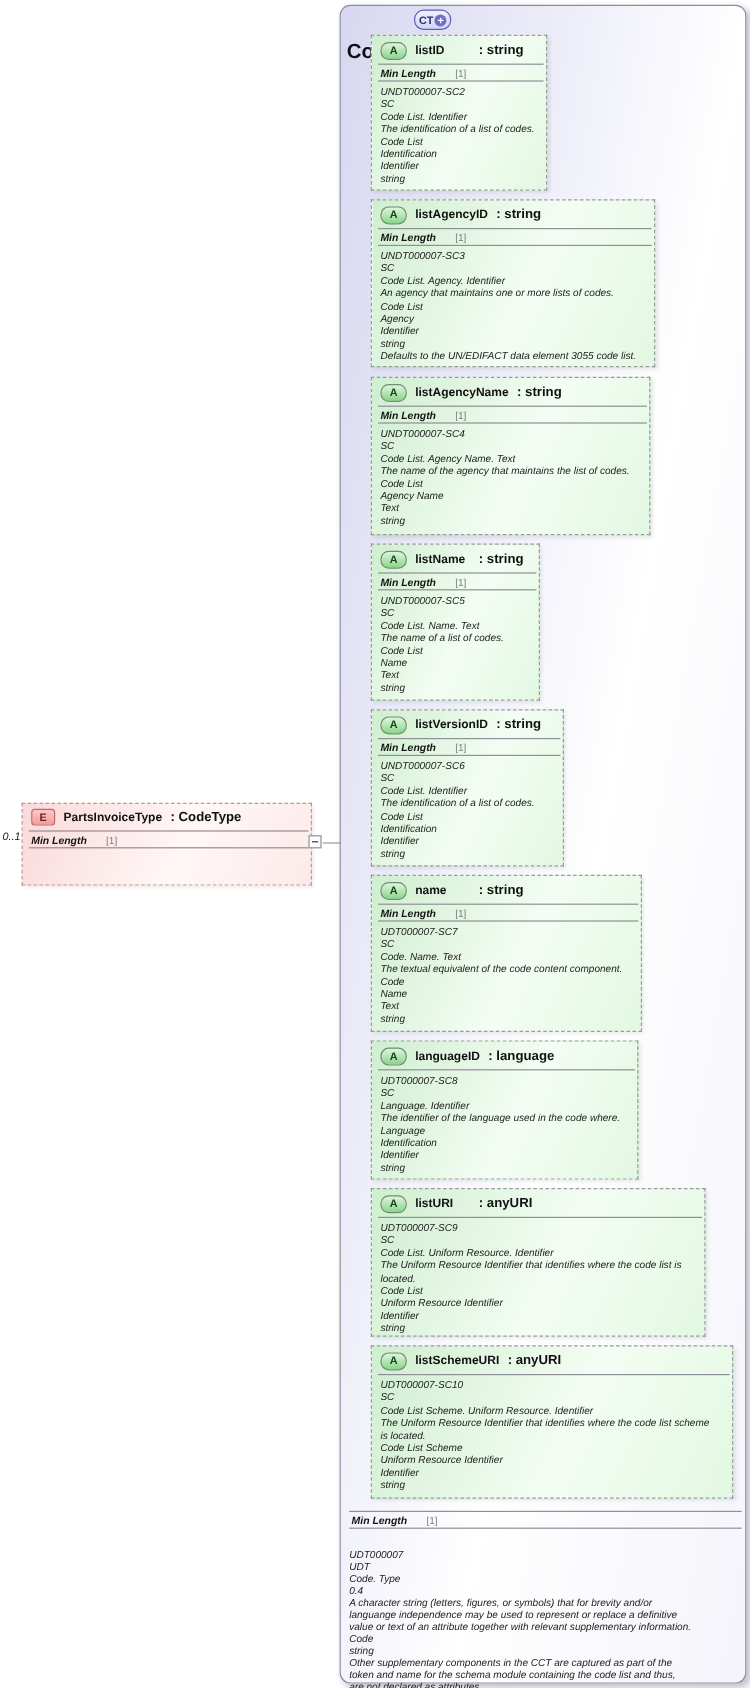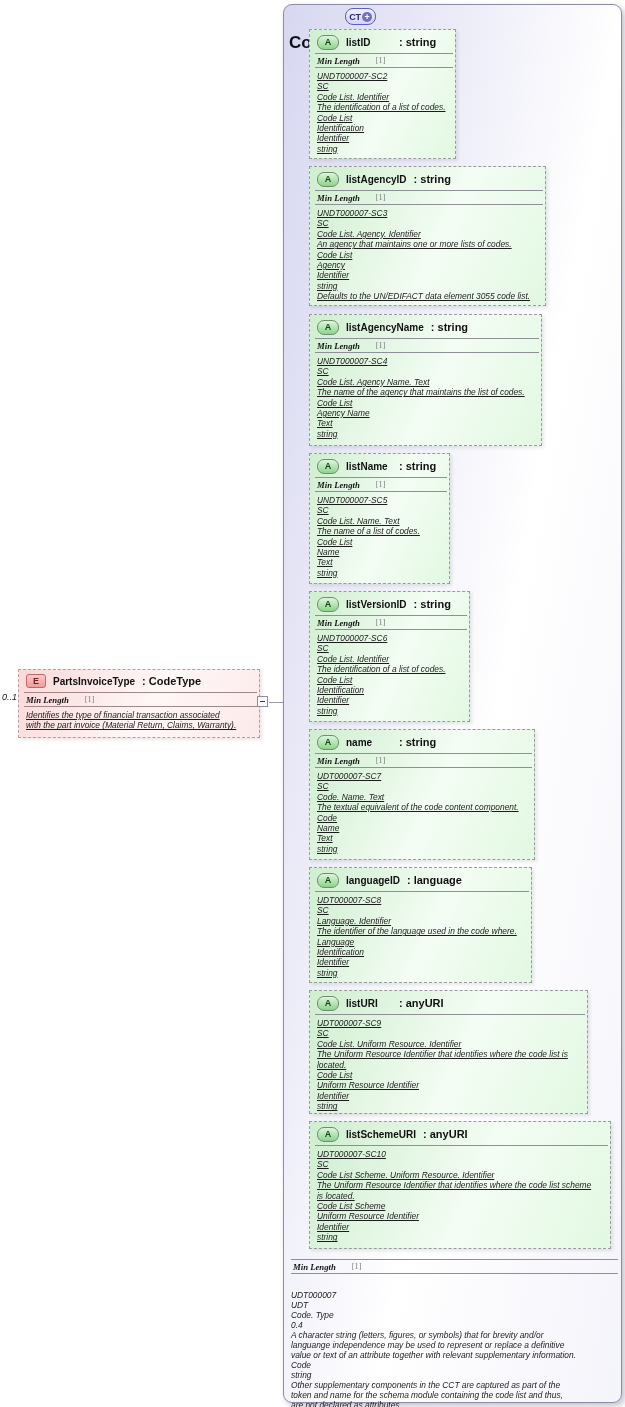--- a/index.html
+++ b/index.html
@@ -49,7 +49,7 @@
   .attr-name { font-size:10px; font-weight:bold; color:#101010; min-width:46px; white-space:nowrap; }
   .attr-type { font-size:11px; font-weight:bold; color:#101010; white-space:nowrap; }
   .sep { border-top:1px solid #8f8f97; margin:0 2px 0 5px; }
-  .facet-row { display:flex; padding:2px 6px 1px 7px; height:13px;font-family:Liberation Serif, serif; }
+  .facet-row { display:flex; padding:2px 6px 1px 7px; height:13px; }
   .facet-name { font-size:8.7px; font-weight:bold; font-style:italic; color:#141414; }
   .facet-card { font-size:8.4px; color:#7d7d85; margin-left:16px; }
   .doc-lines {

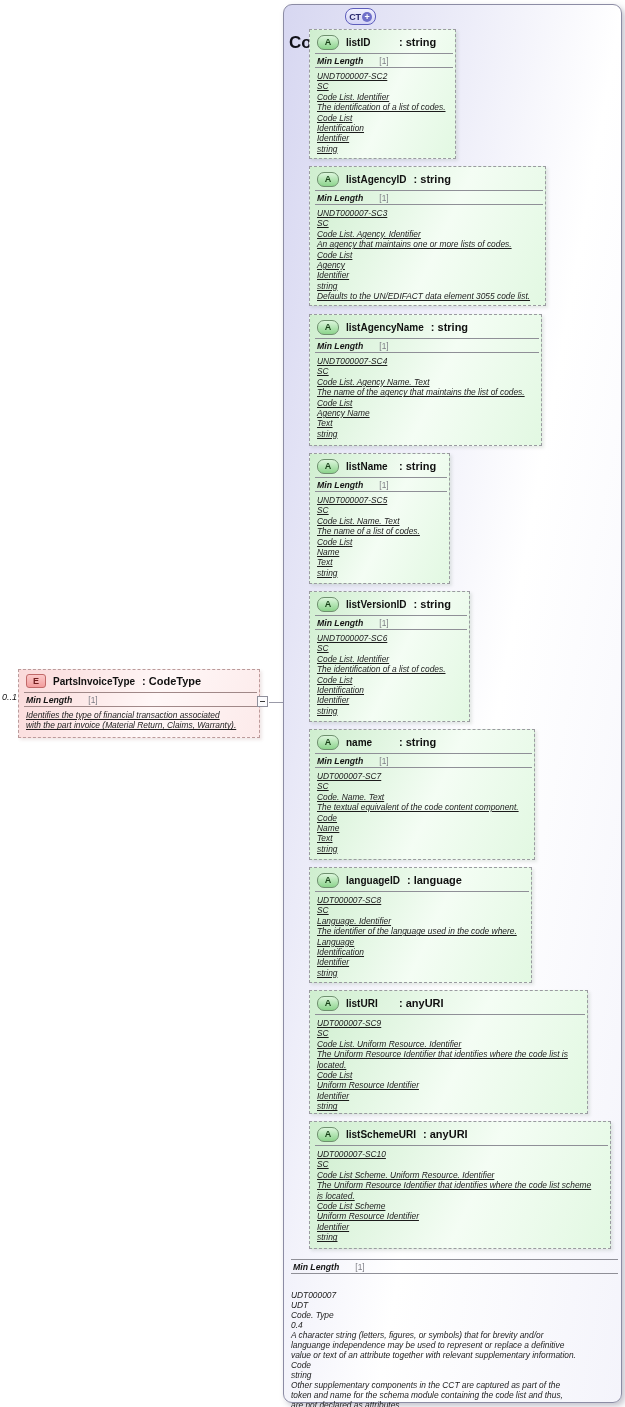--- a/index.html
+++ b/index.html
@@ -54,7 +54,7 @@
   .facet-card { font-size:8.4px; color:#7d7d85; margin-left:16px; }
   .doc-lines {
     padding:3px 4px 0 7px;
-    font-size:8.4px; font-style:italic; line-height:10.4px; color:#1c1c1c;text-decoration:underline;
+    font-size:8.4px; font-style:italic; line-height:10.4px; color:#1c1c1c;
   }
   .doc-lines div { white-space:nowrap; }
   

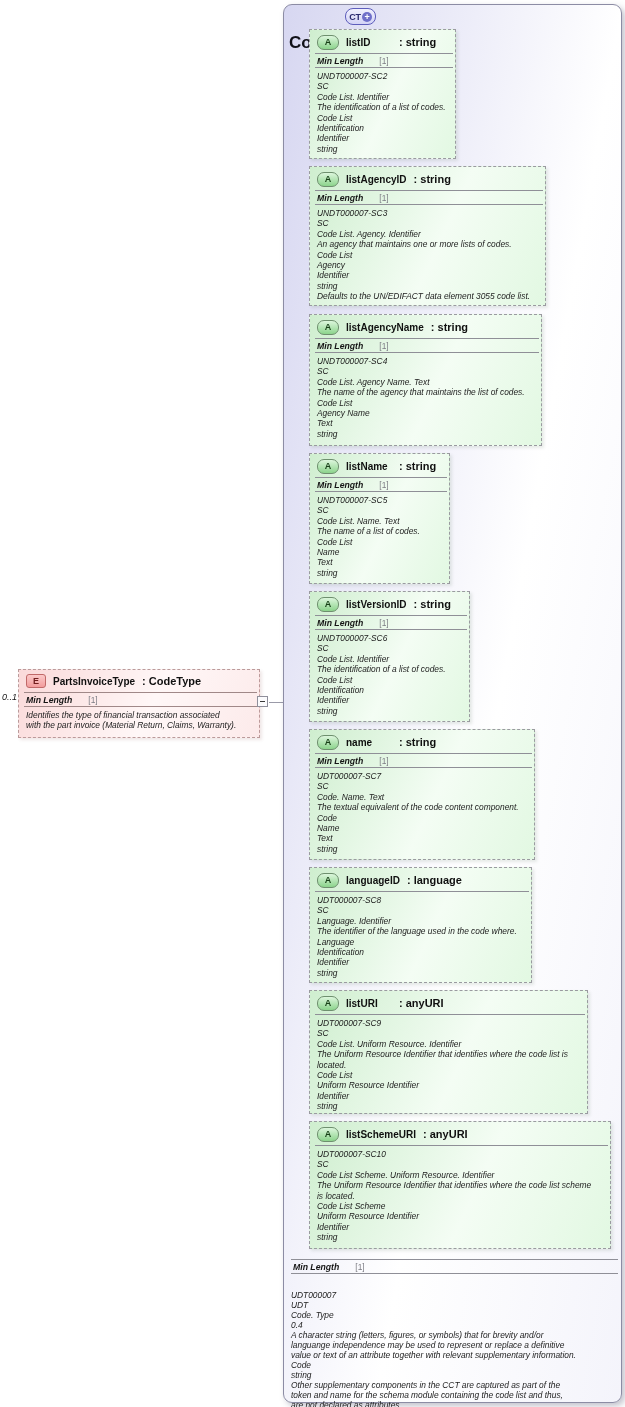--- a/index.html
+++ b/index.html
@@ -114,10 +114,6 @@
     <span class="facet-card">[1]</span>
   </div>
   <div class="sep"></div>
-  <div class="doc-lines">
-      <div>Identifies the type of financial transaction associated</div>
-      <div>with the part invoice (Material Return, Claims, Warranty).</div>
-    </div>
 </div>
 
 <div class="toggle">

